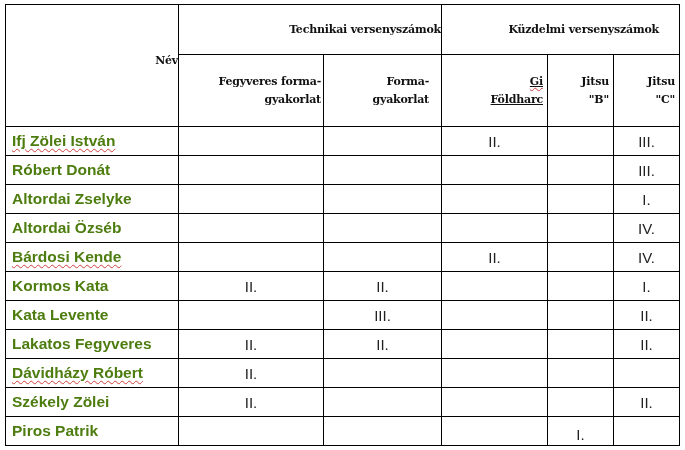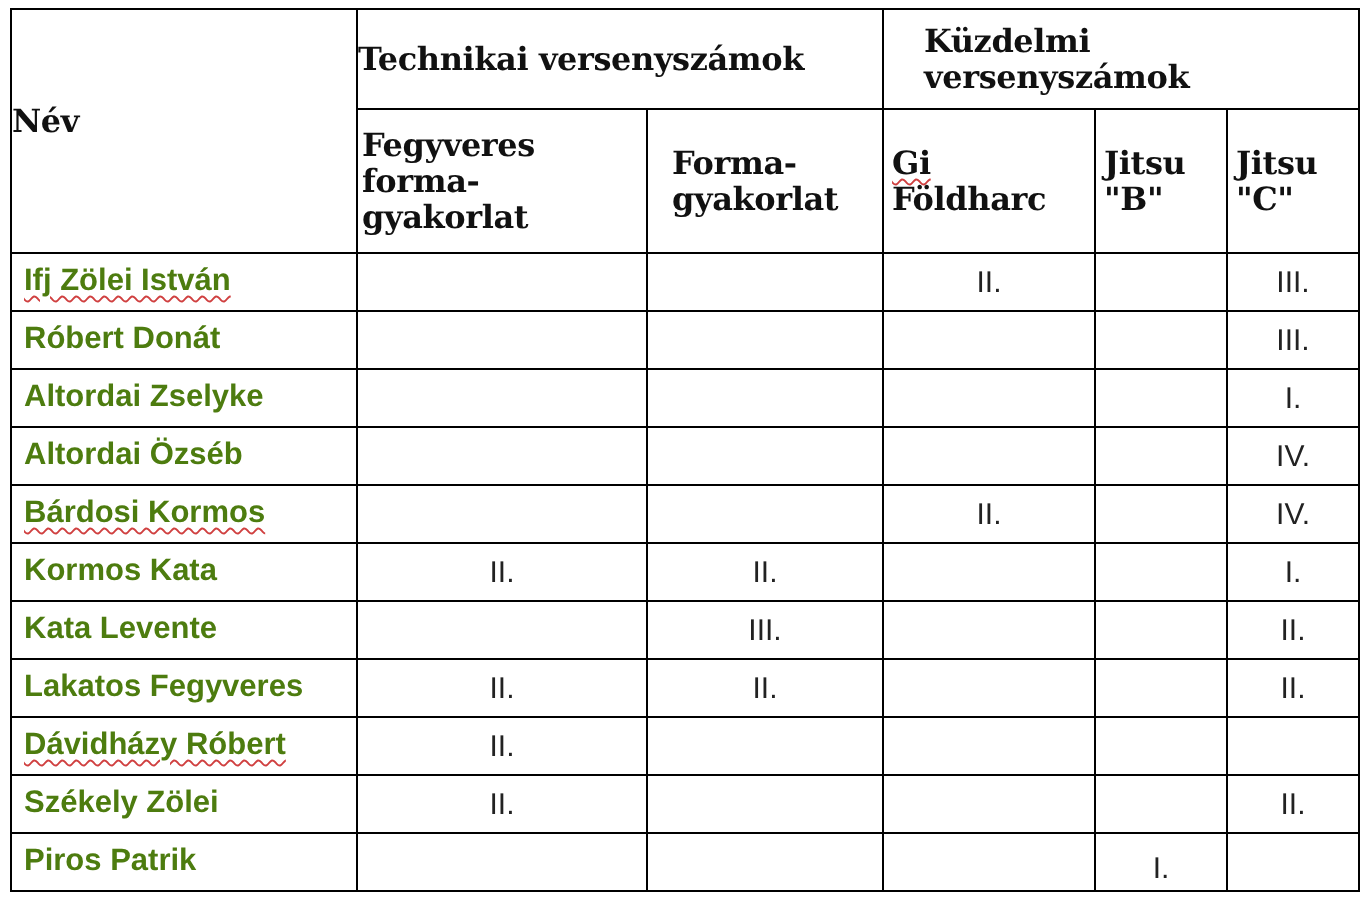--- a/index.html
+++ b/index.html
@@ -18,9 +18,9 @@
   th {
     font-family: "DejaVu Serif", "Liberation Serif", serif;
     font-weight: bold;
-    font-size: 16px;
+    font-size: 11px;
     line-height: 18px;
-    text-align: left;
+    text-align: right;
     vertical-align: middle;
     letter-spacing: -0.2px;
   }

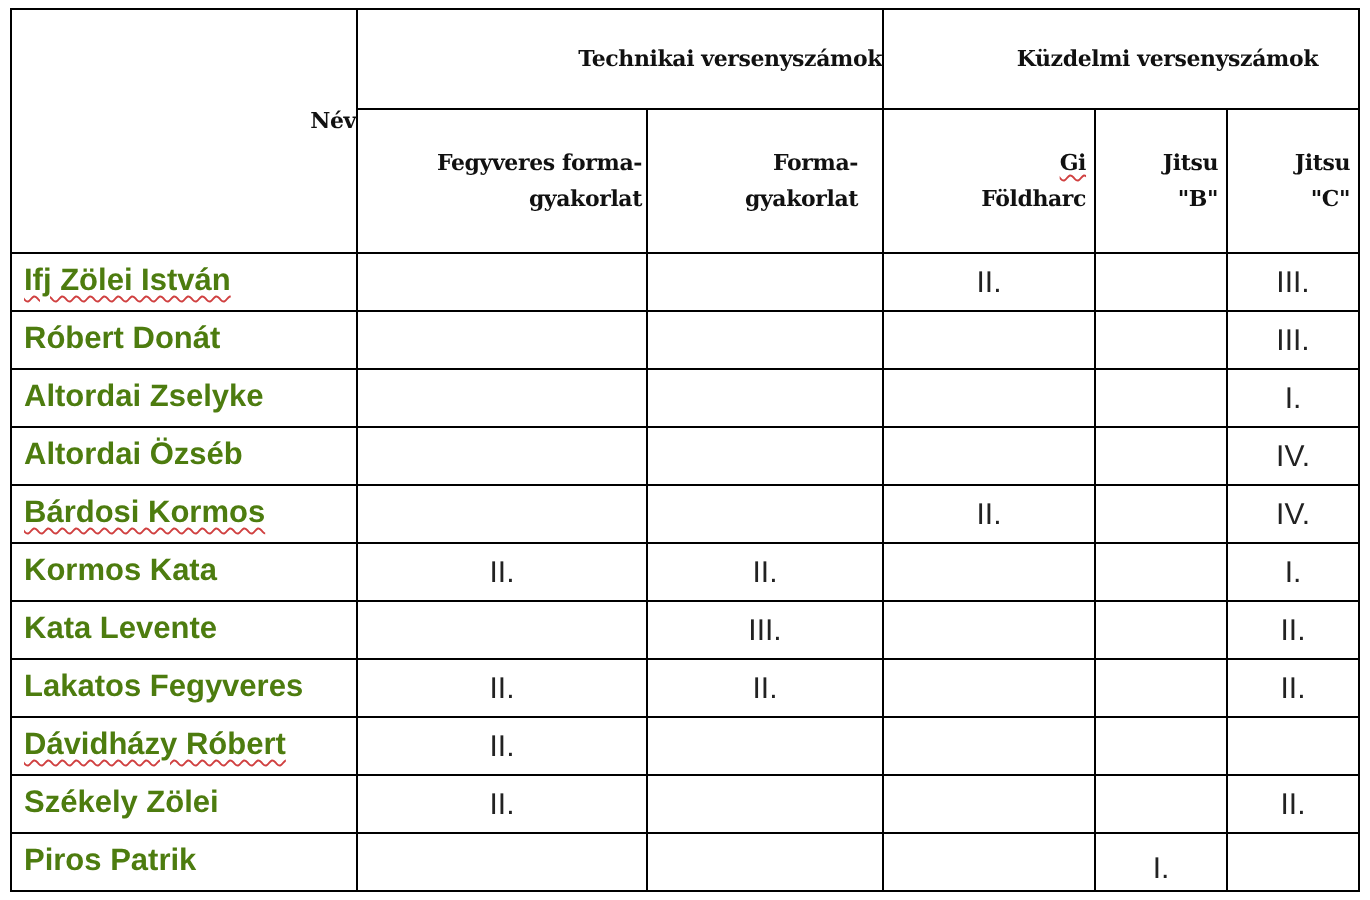--- a/index.html
+++ b/index.html
@@ -66,7 +66,7 @@
     <tr class="h2">
       <th style="padding:0 2px;">Fegyveres forma-gyakorlat</th>
       <th style="padding:0 12px;">Forma-gyakorlat</th>
-      <th style="padding:0 4px;"><span class="spell">Gi</span><br><span>Földharc</span></th>
+      <th style="padding:0 4px;text-decoration:underline;"><span class="spell">Gi</span><br><span>Földharc</span></th>
       <th style="padding:0 4px;">Jitsu<br>"B"</th>
       <th style="padding:0 4px;">Jitsu<br>"C"</th>
     </tr>

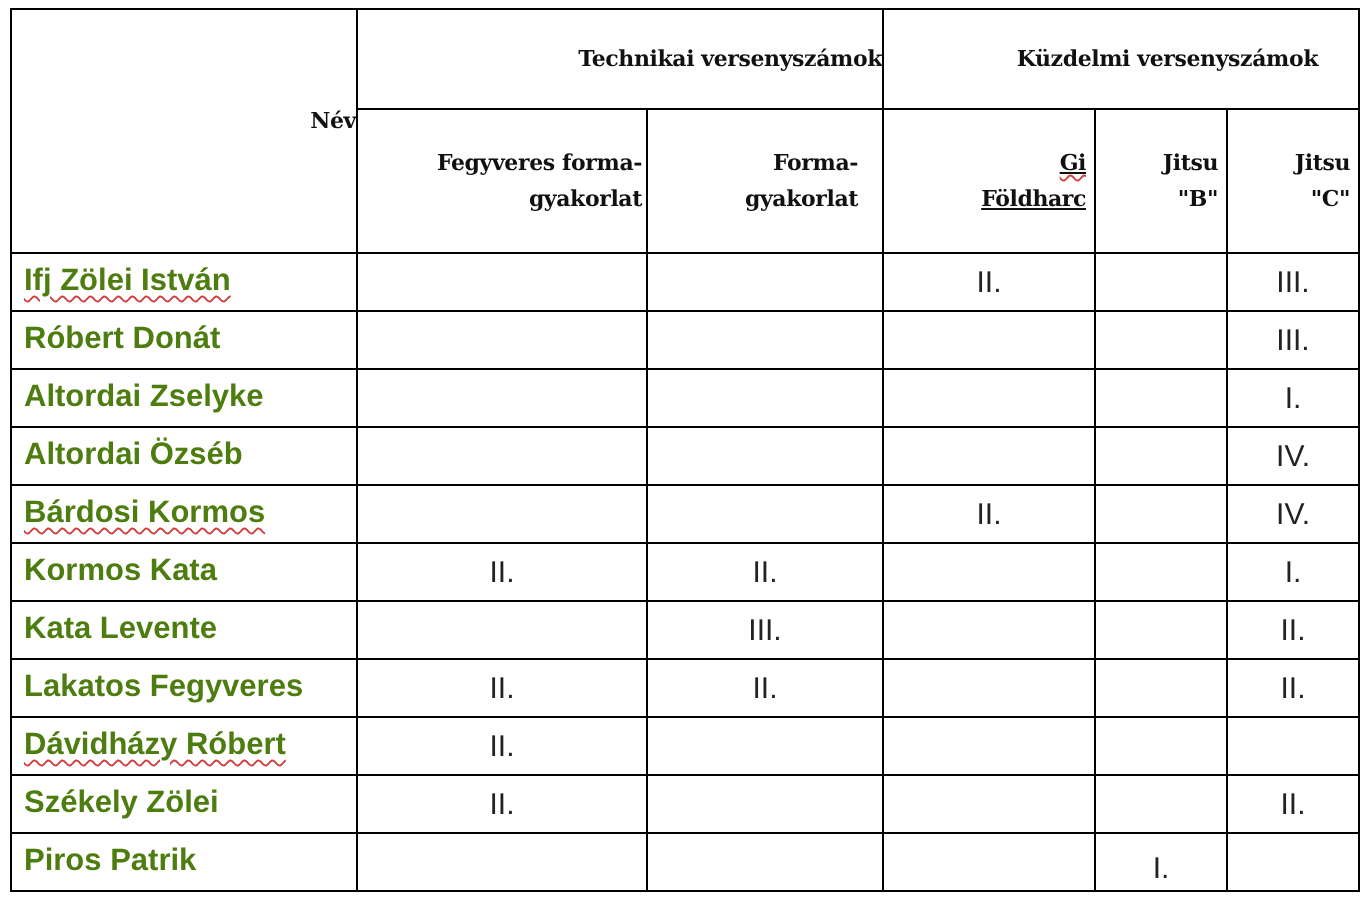--- a/index.html
+++ b/index.html
@@ -105,7 +105,7 @@
       <td>IV.</td>
     </tr>
     <tr class="row">
-      <td class="name"><span class="spell">Bárdosi Kormos</span></td>
+      <td class="name"><span class="spell">Bárdosi Kende</span></td>
       <td></td>
       <td></td>
       <td>II.</td>

